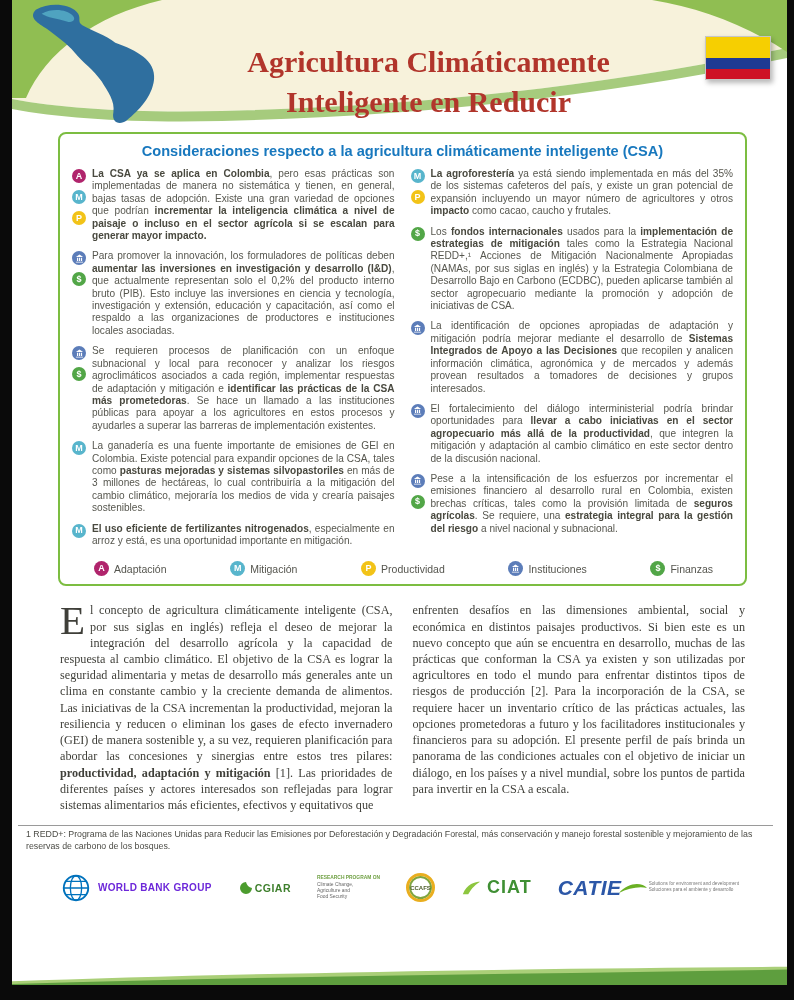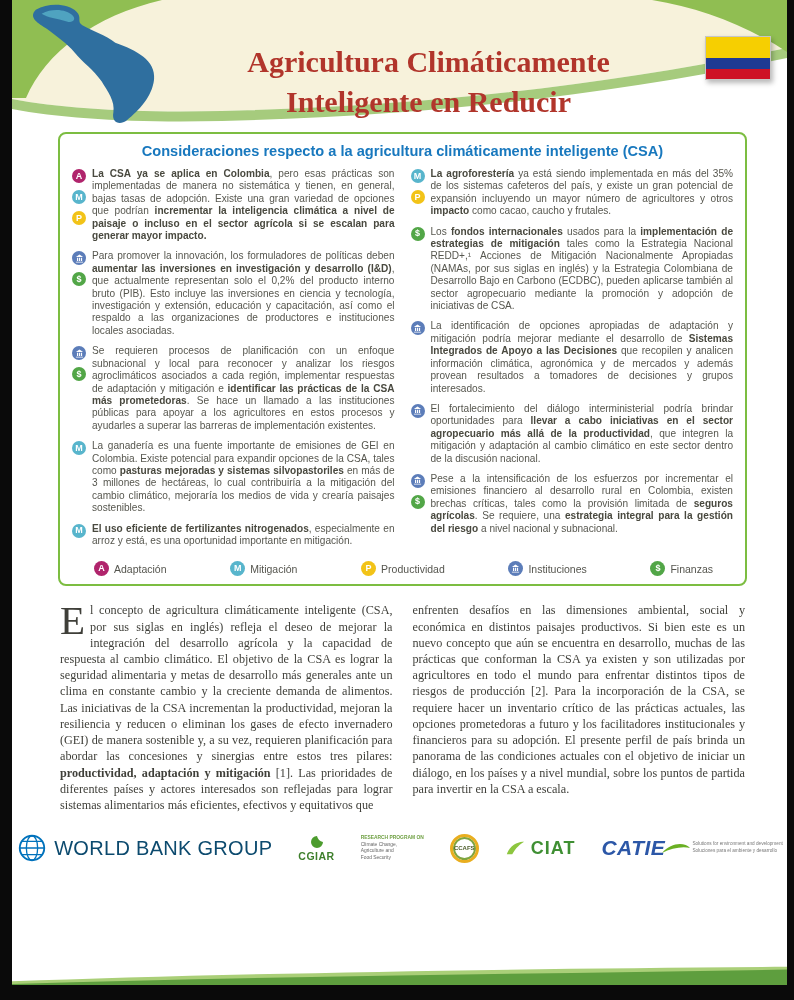--- a/index.html
+++ b/index.html
@@ -218,6 +218,9 @@
       <div class="icol"><span><span>enfrenten desafíos en las dimensiones ambiental, social y económica en distintos paisajes productivos. Si bien este es un nuevo concepto que aún se encuentra en desarrollo, muchas de las prácticas que conforman la CSA ya existen y son utilizadas por agricultores en todo el mundo para enfrentar distintos tipos de riesgos de producción [2]. Para la incorporación de la CSA, se requiere hacer un inventario crítico de las prácticas actuales, las opciones prometedoras a futuro y los facilitadores institucionales y financieros para su adopción. El presente perfil de país brinda un panorama de las condiciones actuales con el objetivo de iniciar un diálogo, en los países y a nivel mundial, sobre los puntos de partida para invertir en la CSA a escala.</span></span></div>
     </section>
 
+    <div class="footnote">
+      <div class="fn-text">1  REDD+: Programa de las Naciones Unidas para Reducir las Emisiones por Deforestación y Degradación Forestal, más conservación y manejo forestal sostenible y mejoramiento de las reservas de carbono de los bosques.</div>
+    </div>
 
     <footer class="footer">
       <div class="logo wb">

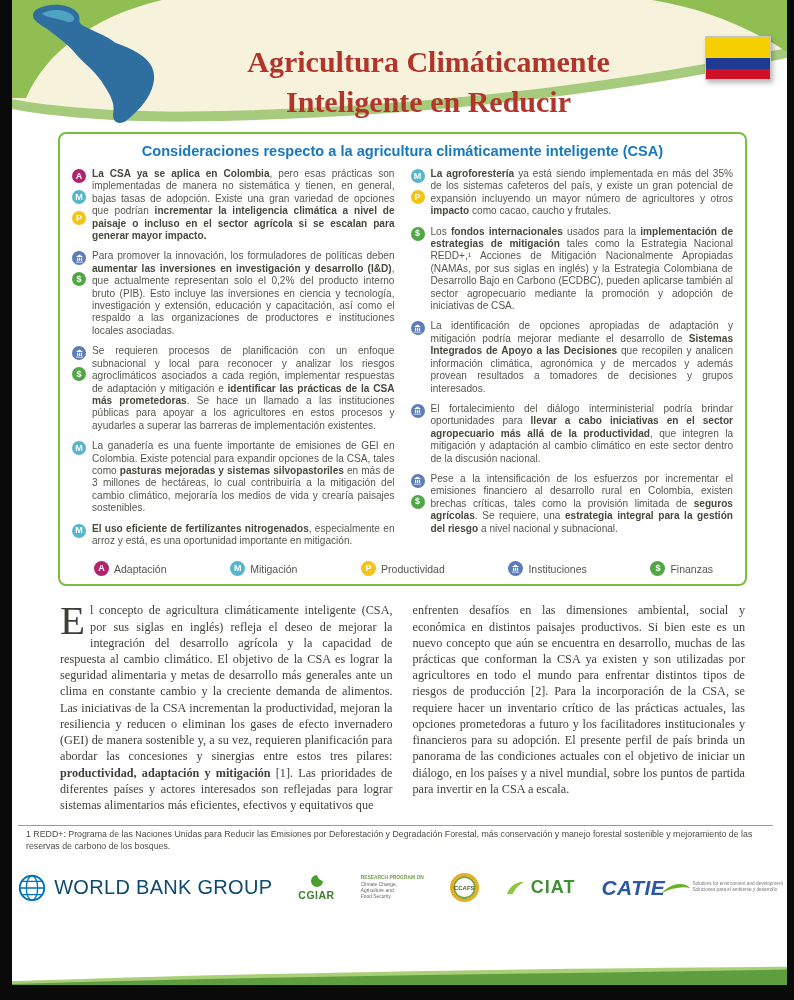--- a/index.html
+++ b/index.html
@@ -47,7 +47,7 @@
   
   .footer{display:flex;align-items:center;justify-content:center;gap:26px;margin-top:9px;height:52px}
   .logo{display:flex;align-items:center;gap:6px}
-  .wb-text{font-size:20px;font-weight:normal;color:#0c4a6e;letter-spacing:.3px}
+  .wb-text{font-size:10px;font-weight:bold;color:#6d28d9;letter-spacing:.3px}
   .cgiar{flex-direction:column;gap:1px}
   .cgiar-text{font-size:10.5px;font-weight:bold;color:#3E7F2C;letter-spacing:.5px}
   .ccafs-text{font-size:4.9px;line-height:1.3;color:#666}

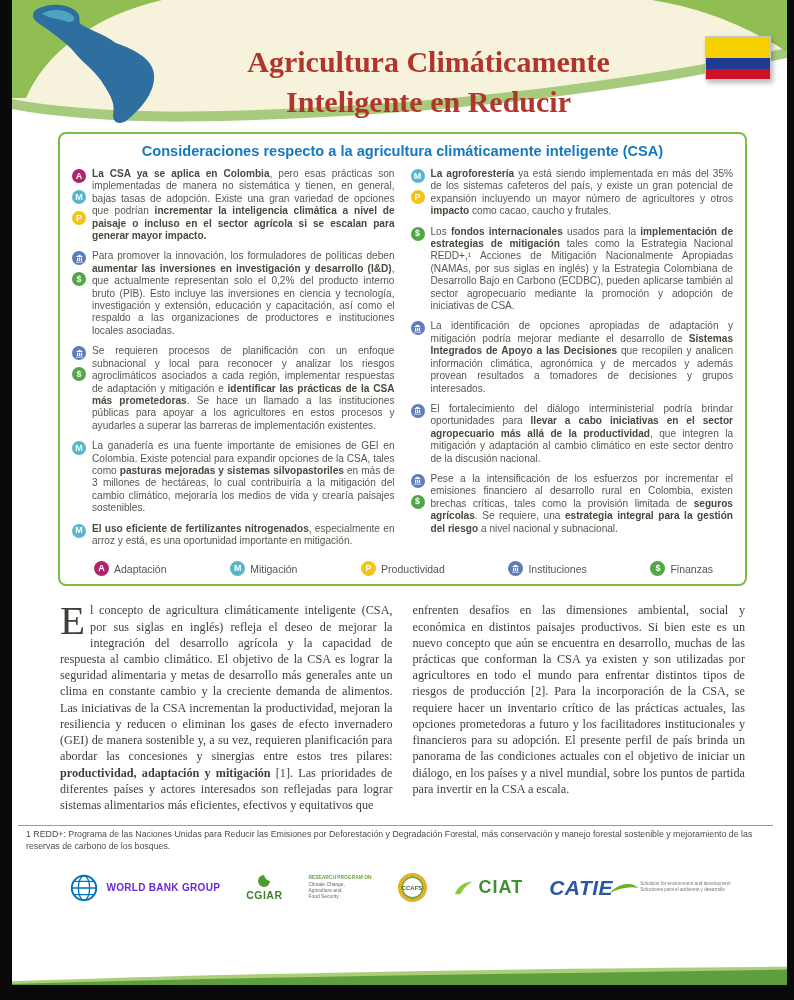--- a/index.html
+++ b/index.html
@@ -48,7 +48,7 @@
   .footer{display:flex;align-items:center;justify-content:center;gap:26px;margin-top:9px;height:52px}
   .logo{display:flex;align-items:center;gap:6px}
   .wb-text{font-size:10px;font-weight:bold;color:#6d28d9;letter-spacing:.3px}
-  .cgiar{flex-direction:column;gap:1px}
+  .cgiar{flex-direction:row;gap:1px}
   .cgiar-text{font-size:10.5px;font-weight:bold;color:#3E7F2C;letter-spacing:.5px}
   .ccafs-text{font-size:4.9px;line-height:1.3;color:#666}
   .ccafs-line1{color:#6FA043;font-weight:bold}

